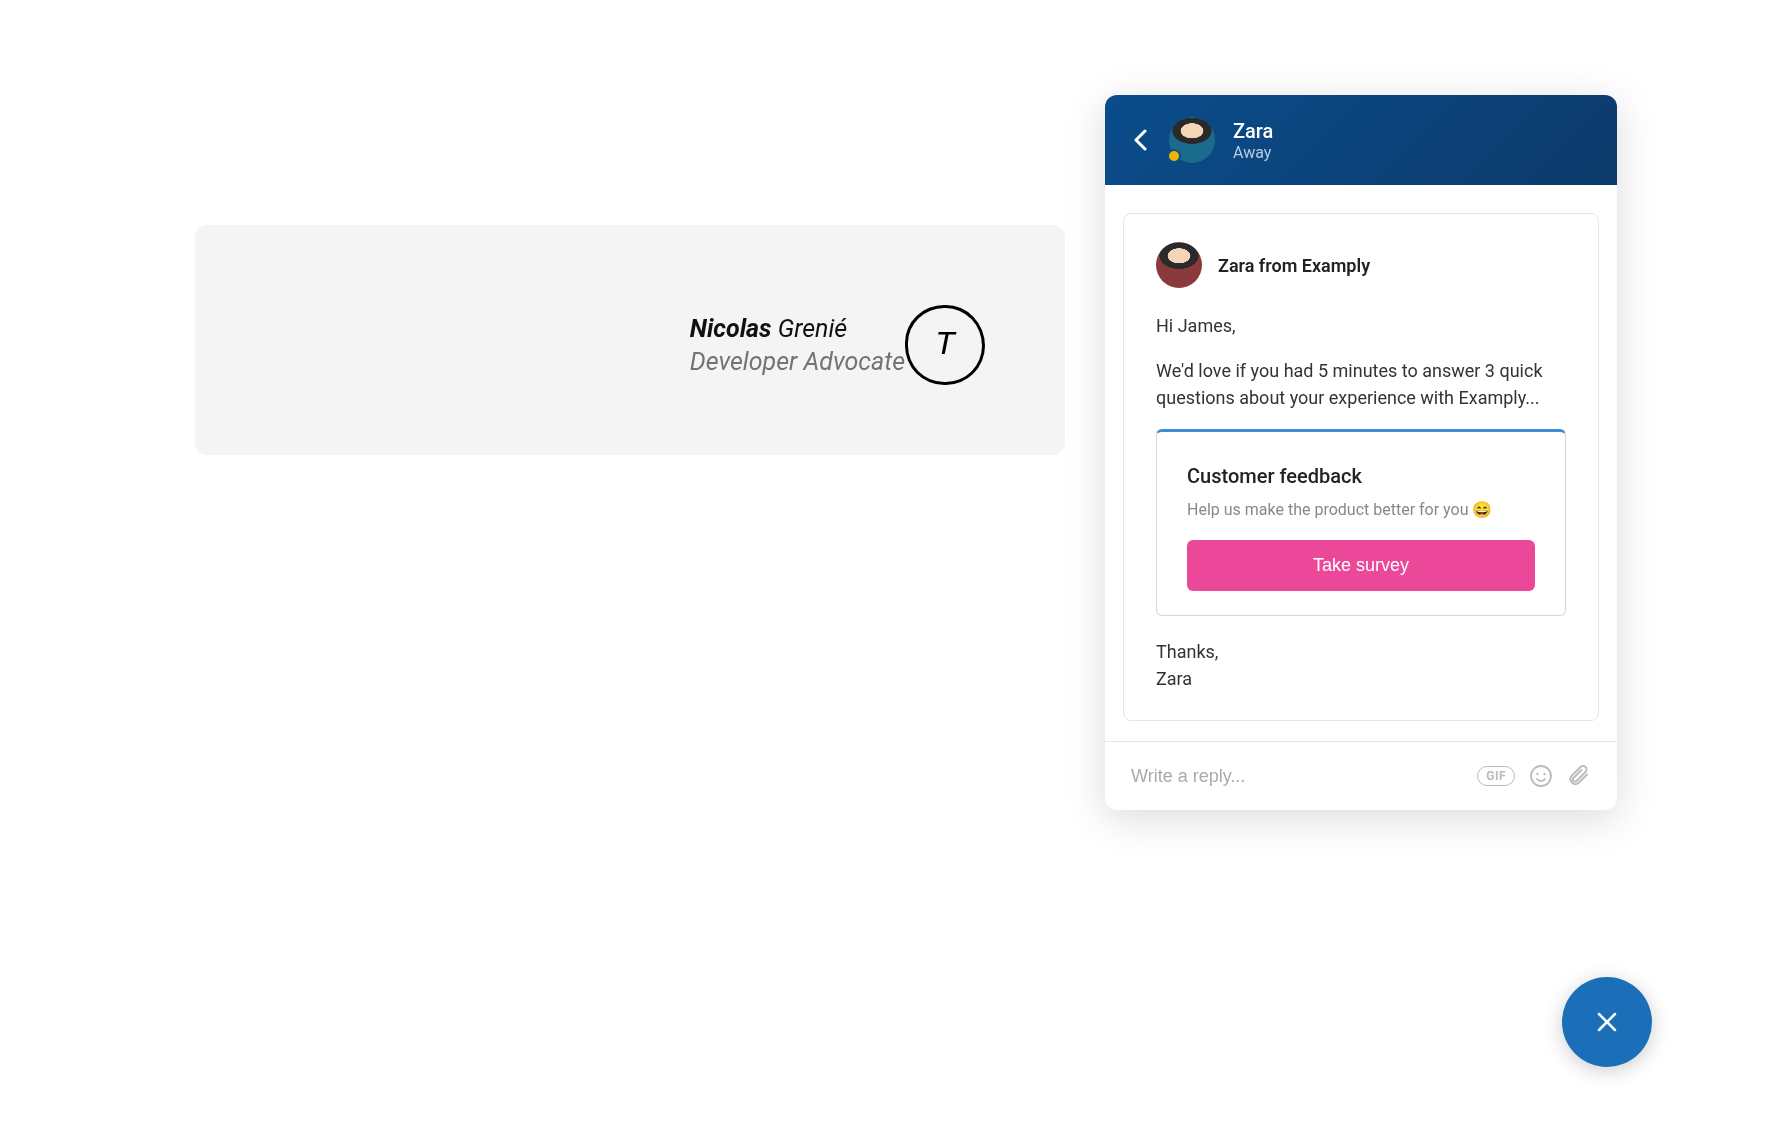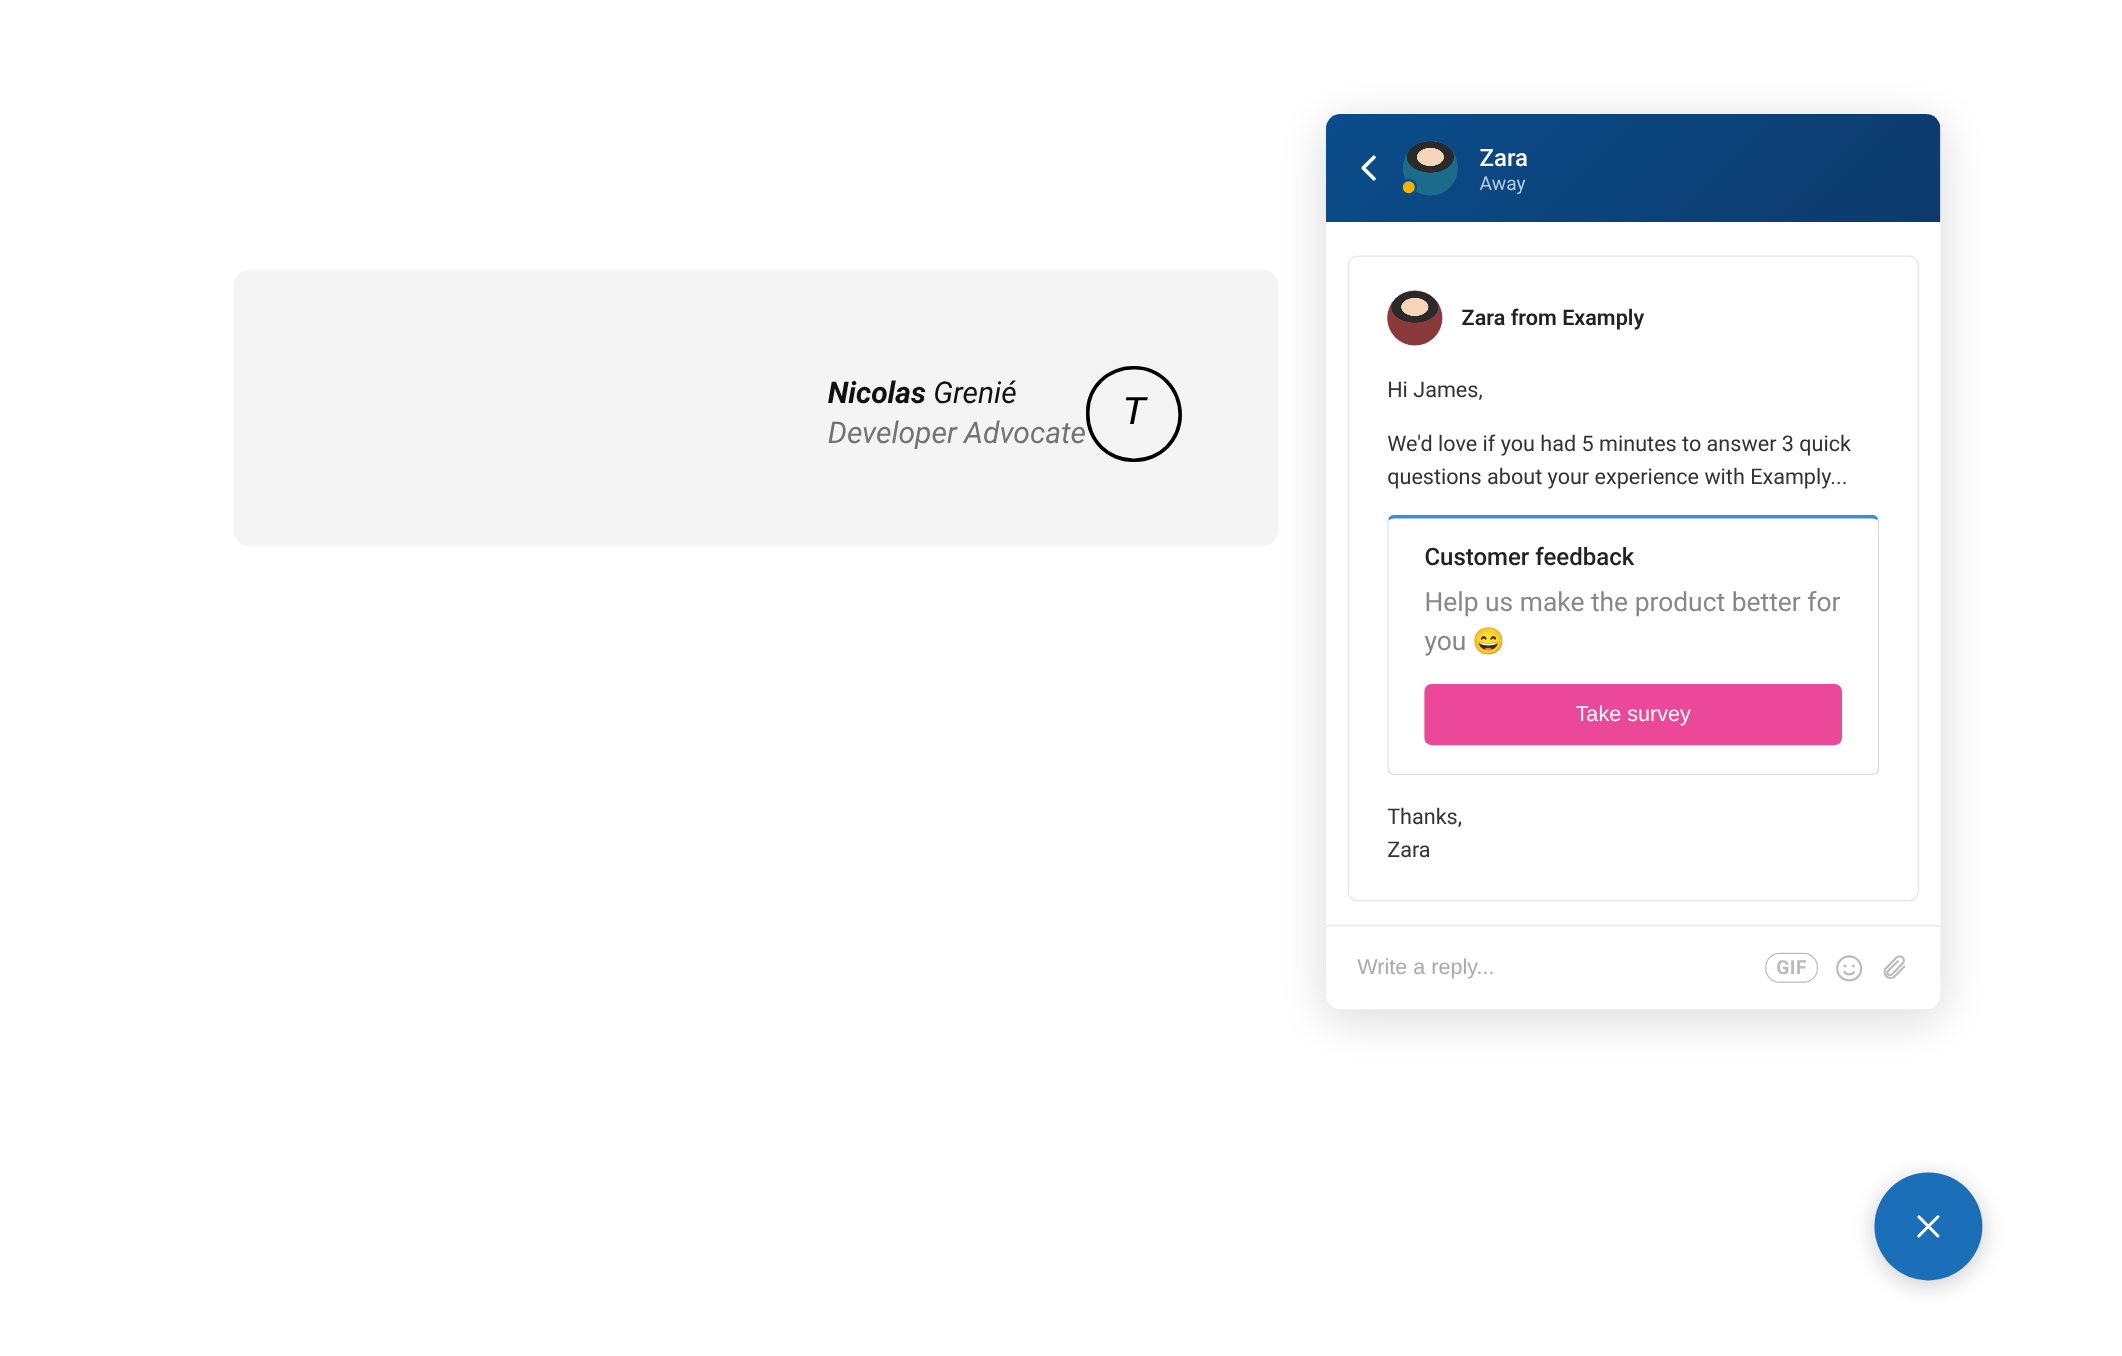--- a/index.html
+++ b/index.html
@@ -131,7 +131,7 @@
       border: 1px solid #d8d8d8;
       border-top: 3px solid #3b8ed6;
       border-radius: 6px;
-      padding: 20px 30px 24px;
+      padding: 32px 30px 24px;
       margin-bottom: 22px;
     }
     .feedback-title { font-size: 20px; font-weight: 500; color: #222; margin-bottom: 10px; }

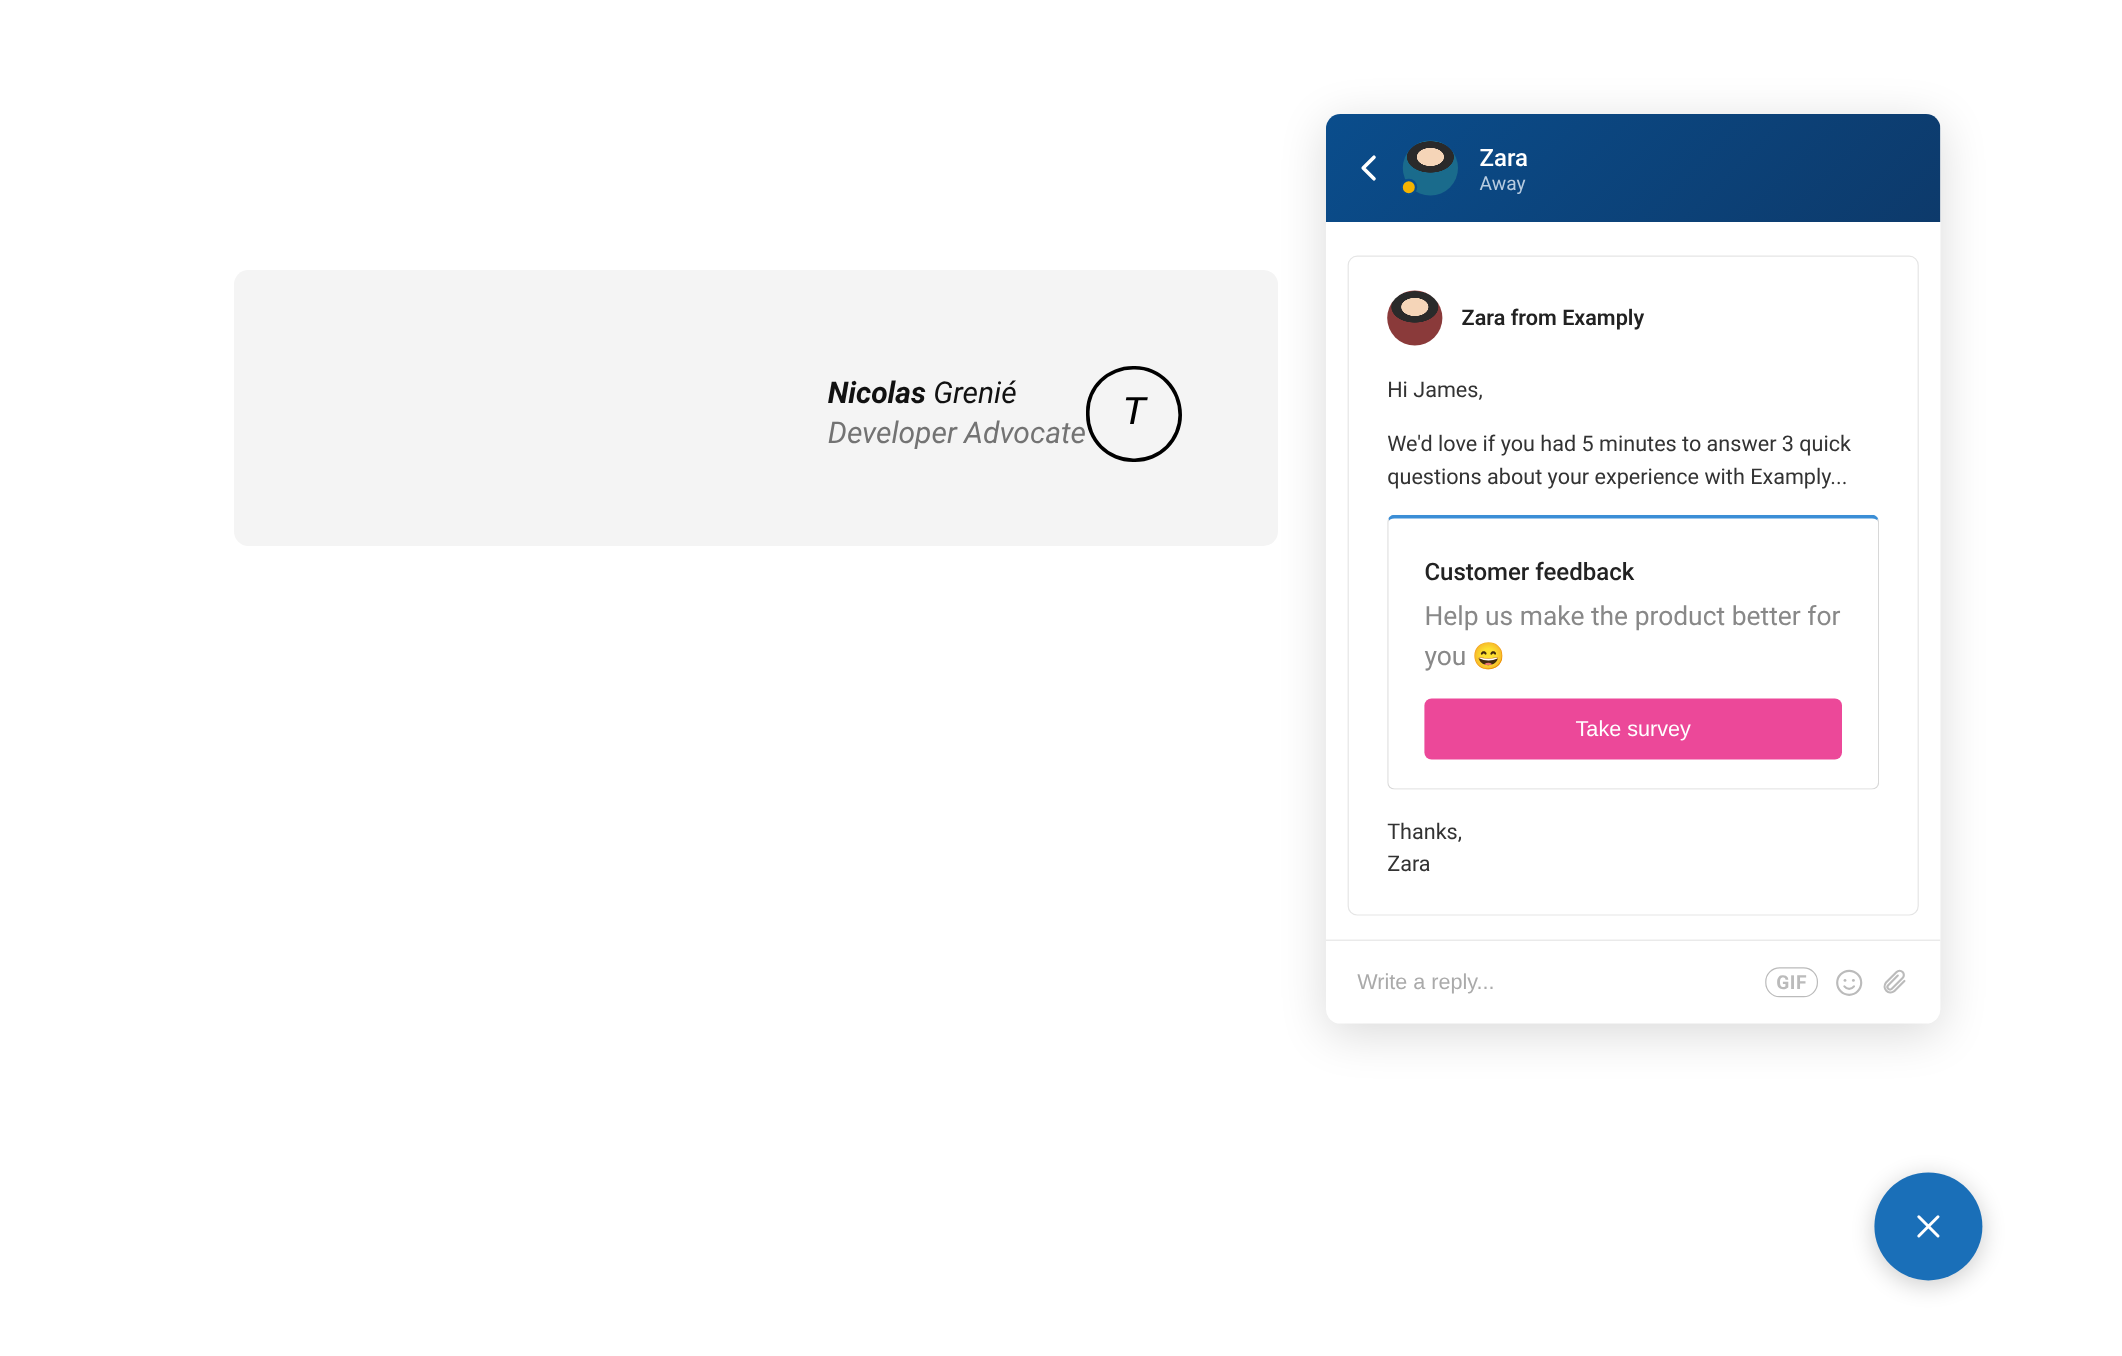--- a/index.html
+++ b/index.html
@@ -135,7 +135,7 @@
       margin-bottom: 22px;
     }
     .feedback-title { font-size: 20px; font-weight: 500; color: #222; margin-bottom: 10px; }
-    .feedback-subtitle { font-size: 22px; color: #888; line-height: 1.5; margin-bottom: 18px; }
+    .feedback-subtitle { font-size: 16px; color: #888; line-height: 1.5; margin-bottom: 18px; }
     .survey-button {
       width: 100%;
       background: #ec4899;

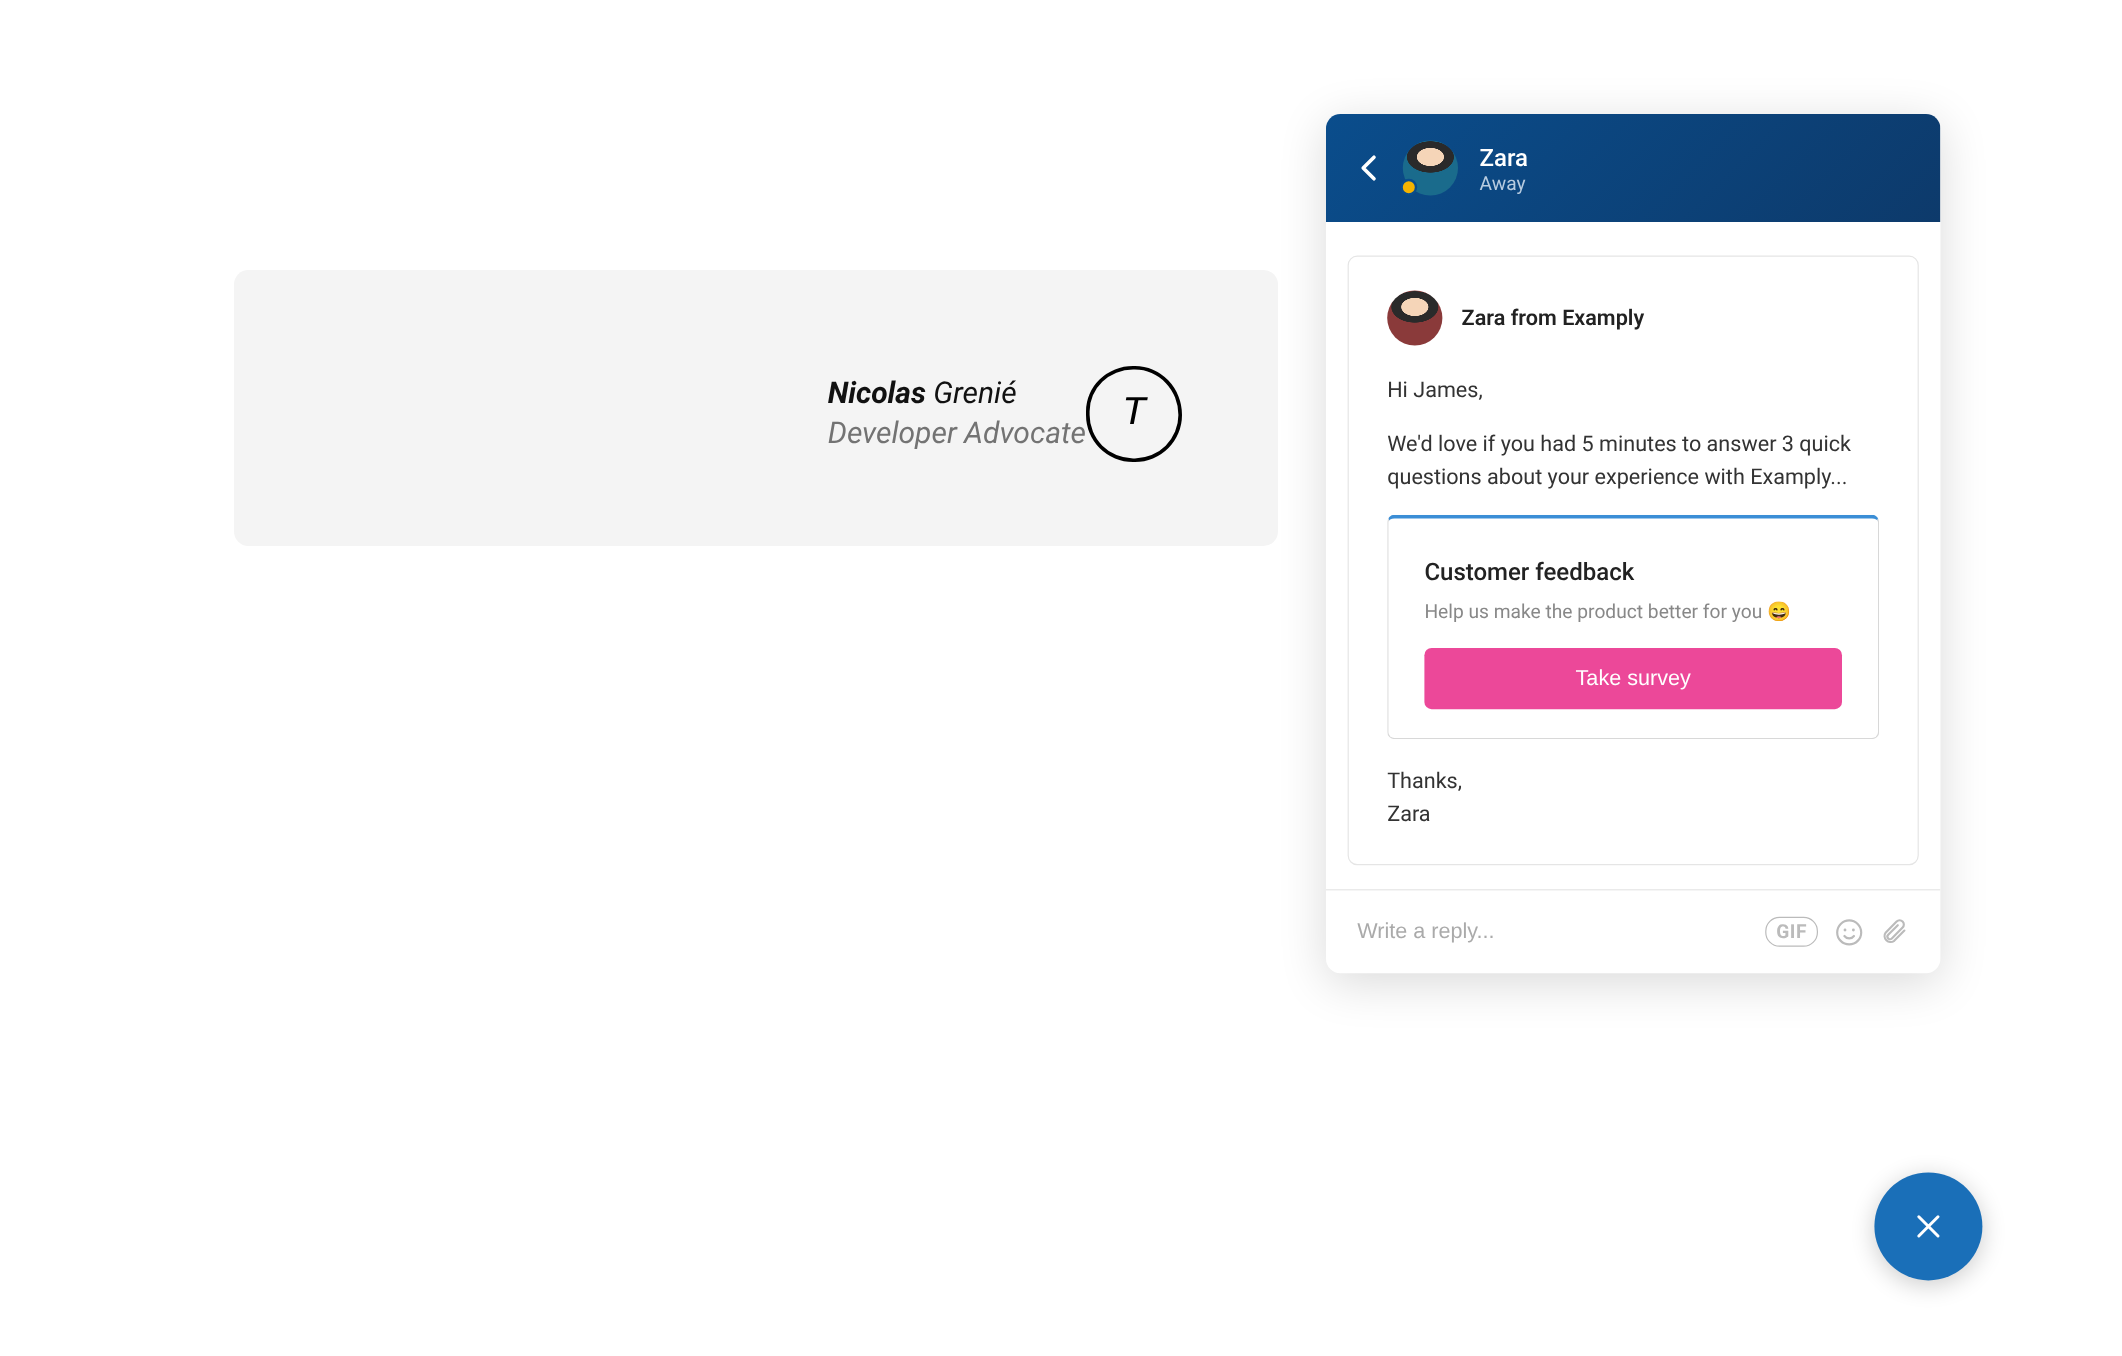--- a/index.html
+++ b/index.html
@@ -169,7 +169,7 @@
       border: 1.5px solid #bbb;
       border-radius: 12px;
       padding: 2px 8px;
-      font-size: 16px;
+      font-size: 12px;
       font-weight: 700;
       color: #bbb;
       letter-spacing: 0.5px;

